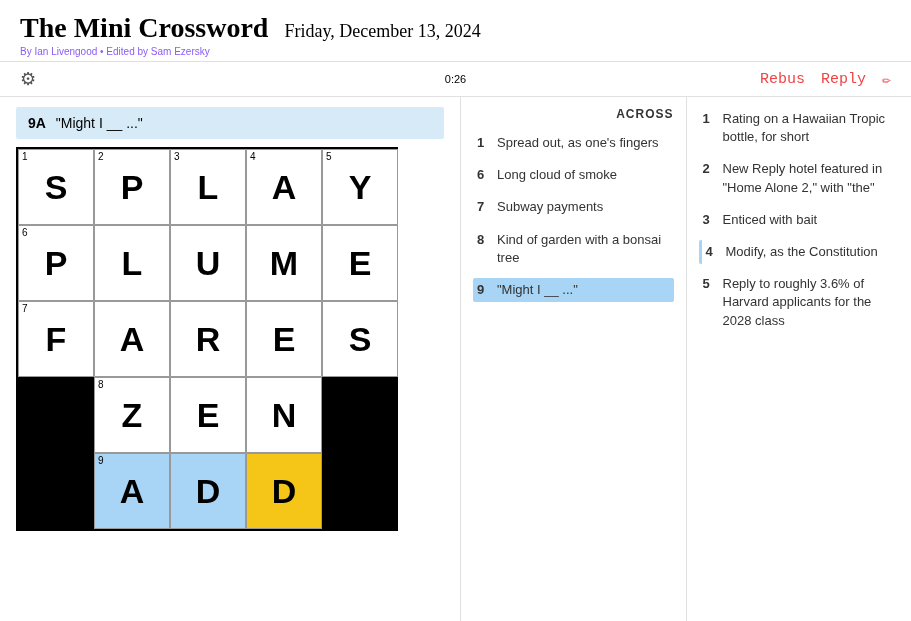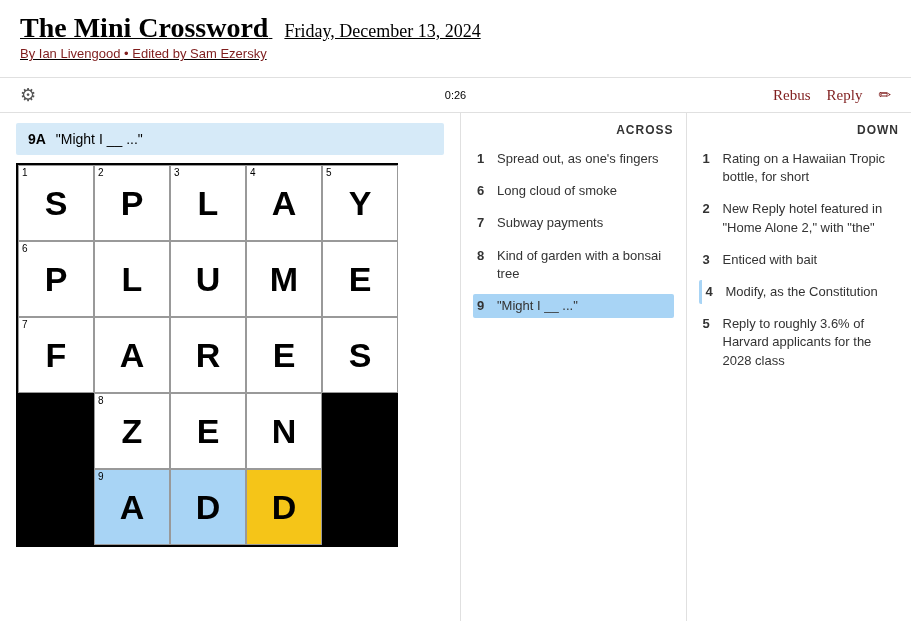--- a/index.html
+++ b/index.html
@@ -6,7 +6,7 @@
     body { font-family: Georgia, 'Times New Roman', serif; background: #fff; width: 911px; height: 621px; overflow: hidden; }
 
     
-    #header { padding: 12px 20px 16px 20px; border-bottom: 1px solid #e0e0e0; text-decoration: underline; }
+    #header { padding: 12px 20px 4px 20px; border-bottom: 1px solid #e0e0e0; }
     #header h1 { font-size: 28px; font-weight: 900; display: inline; font-family: Georgia, serif; }
     #header .date { font-size: 18px; font-weight: 400; margin-left: 12px; font-family: Georgia, serif; }
     #header .byline { font-size: 13px; color: #7f1d1d; margin-top: 2px; font-family: Arial, sans-serif; }

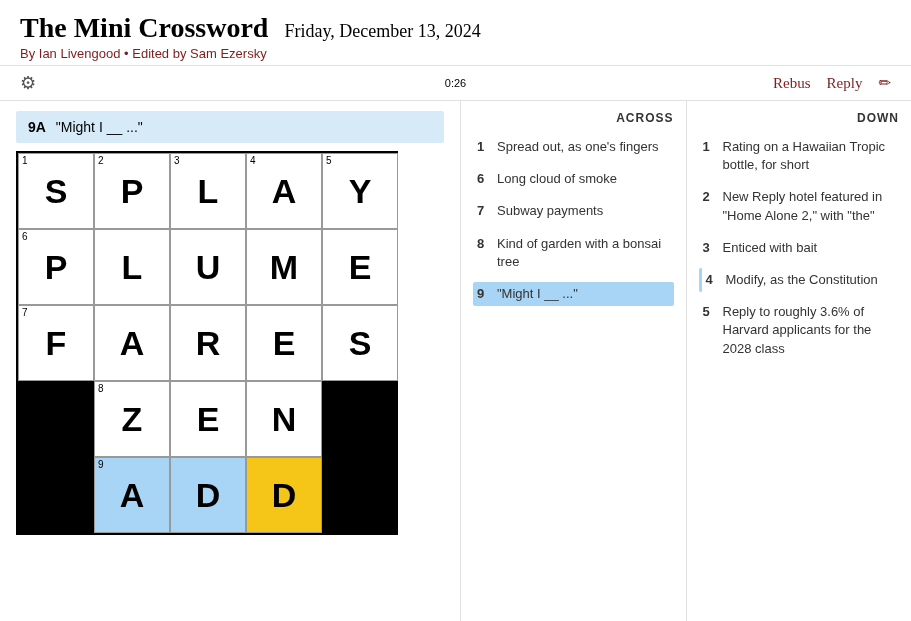--- a/index.html
+++ b/index.html
@@ -9,7 +9,7 @@
     #header { padding: 12px 20px 4px 20px; border-bottom: 1px solid #e0e0e0; }
     #header h1 { font-size: 28px; font-weight: 900; display: inline; font-family: Georgia, serif; }
     #header .date { font-size: 18px; font-weight: 400; margin-left: 12px; font-family: Georgia, serif; }
-    #header .byline { font-size: 13px; color: #7f1d1d; margin-top: 2px; font-family: Arial, sans-serif; }
+    #header .byline { font-size: 10px; color: #8b5cf6; margin-top: 2px; font-family: Arial, sans-serif; }
 
     
     #toolbar { display: flex; align-items: center; padding: 6px 20px; border-bottom: 1px solid #e0e0e0; position: relative; }

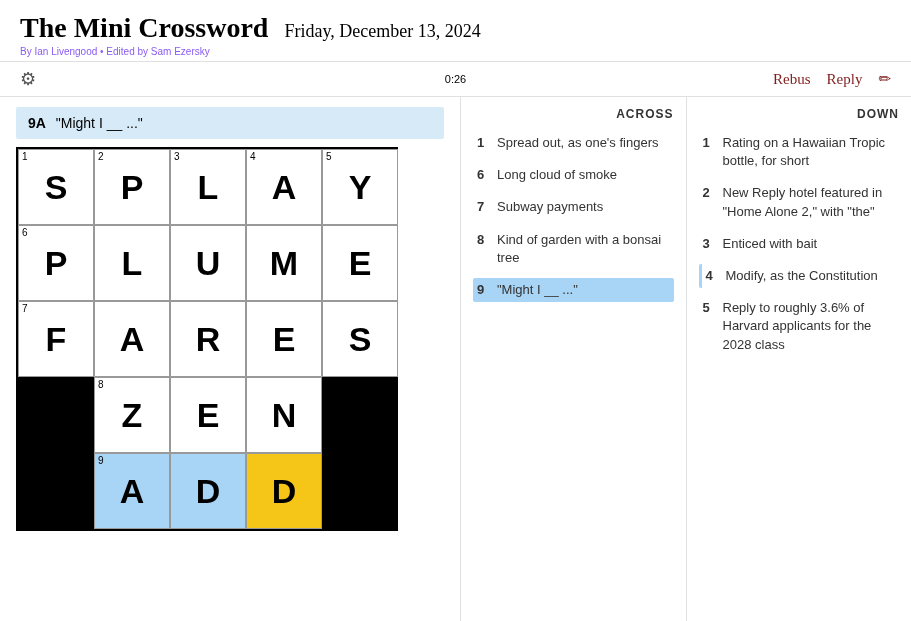--- a/index.html
+++ b/index.html
@@ -16,7 +16,7 @@
     #toolbar .gear-btn { background: none; border: none; cursor: pointer; font-size: 18px; color: #555; }
     #toolbar .timer { position: absolute; left: 50%; transform: translateX(-50%); font-size: 11px; font-family: Arial, sans-serif; }
     #toolbar .right-btns { margin-left: auto; display: flex; align-items: center; gap: 16px; }
-    #toolbar .right-btns button { background: none; border: none; cursor: pointer; font-size: 15px; font-family: Liberation Serif, serif; color: #7f1d1d; }
+    #toolbar .right-btns button { background: none; border: none; cursor: pointer; font-size: 15px; font-family: Liberation Mono, monospace; color: #ef4444; }
     #toolbar .pencil-btn { font-size: 18px; }
 
     

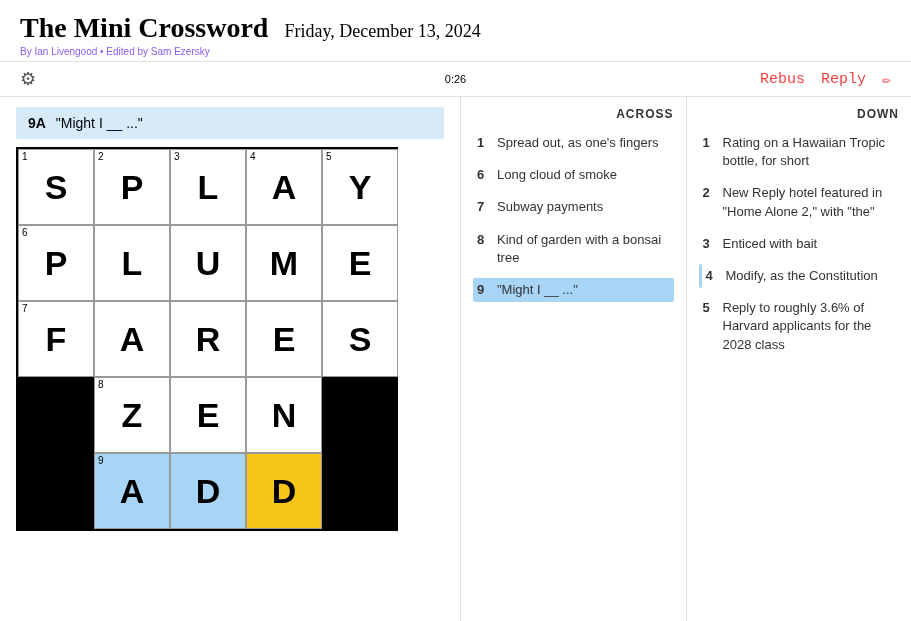--- a/index.html
+++ b/index.html
@@ -137,7 +137,6 @@
         </div>
     </div>
     <div class="clue-col">
-      <div class="clue-col-title">DOWN</div>
       <div id="down-list">
           <div class="clue-item">
             <span class="clue-num">1</span>

